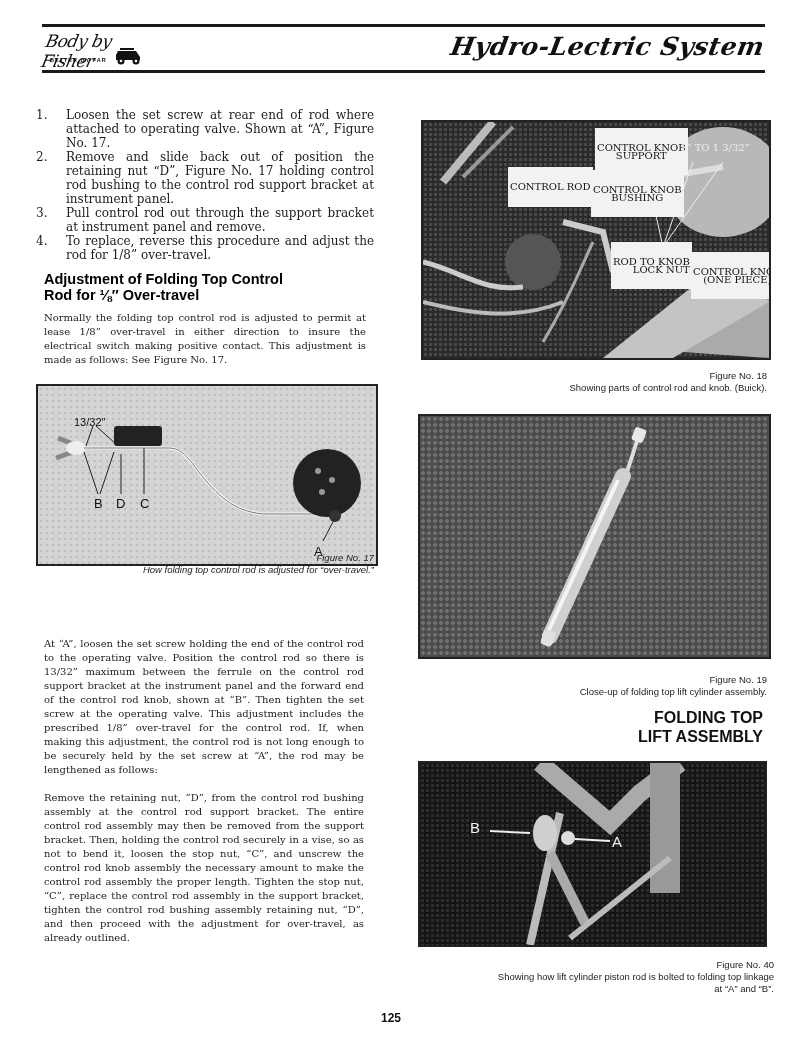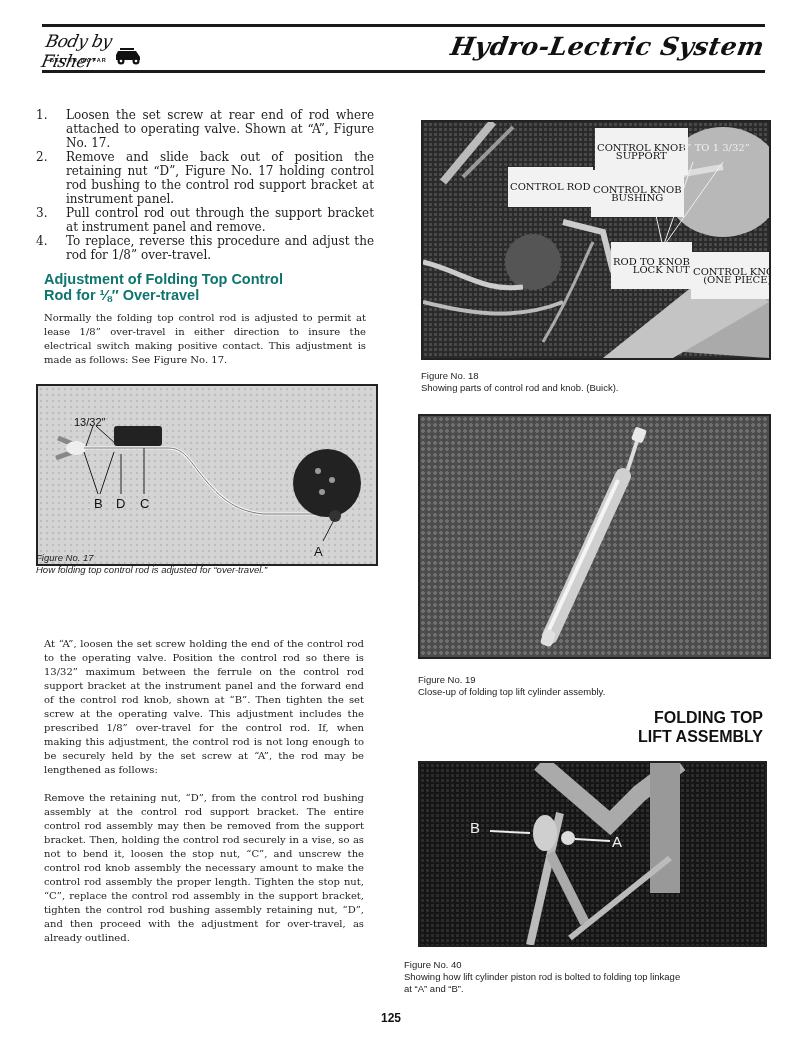--- a/index.html
+++ b/index.html
@@ -22,7 +22,7 @@
   .steps li { display: flex; margin: 0; }
   .steps .num { width: 30px; flex: 0 0 30px; }
   .steps .txt { flex: 1; text-align: justify; }
-  .heading { font-family: "Liberation Sans", sans-serif; font-weight: bold; font-size: 14.5px; line-height: 16px; margin: 9px 0 2px 8px; color: #0f766e; }
+  .heading { font-family: "Liberation Sans", sans-serif; font-weight: bold; font-size: 14.5px; line-height: 16px; margin: 9px 0 2px 8px; color: #000000; }
   .para { font-size: 10px; line-height: 14px; text-align: justify; margin: 8px; }
   .photo { position: absolute; border: 2px solid #222; overflow: hidden; }
   .caption { position: absolute; font-family: "Liberation Sans", sans-serif; font-size: 9.5px; line-height: 12px; text-align: left; color: #222; }

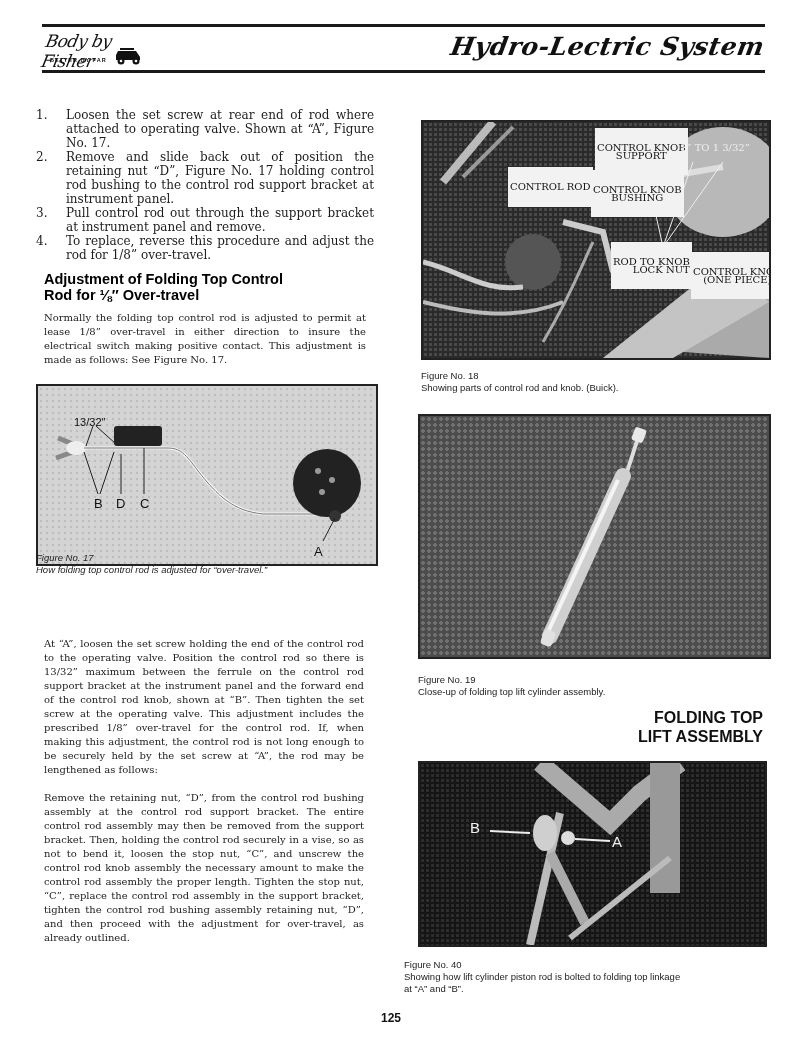--- a/index.html
+++ b/index.html
@@ -25,7 +25,7 @@
   .heading { font-family: "Liberation Sans", sans-serif; font-weight: bold; font-size: 14.5px; line-height: 16px; margin: 9px 0 2px 8px; color: #000000; }
   .para { font-size: 10px; line-height: 14px; text-align: justify; margin: 8px; }
   .photo { position: absolute; border: 2px solid #222; overflow: hidden; }
-  .caption { position: absolute; font-family: "Liberation Sans", sans-serif; font-size: 9.5px; line-height: 12px; text-align: left; color: #222; }
+  .caption { position: absolute; font-family: "Liberation Sans", sans-serif; font-size: 9.5px; line-height: 12px; text-align: right; color: #222; }
 
   .fig17 { left: 36px; top: 384px; width: 338px; height: 178px; background: #d4d4d4;
     background-image: radial-gradient(#bdbdbd 1.4px, transparent 1.6px); background-size: 6px 6px; }

